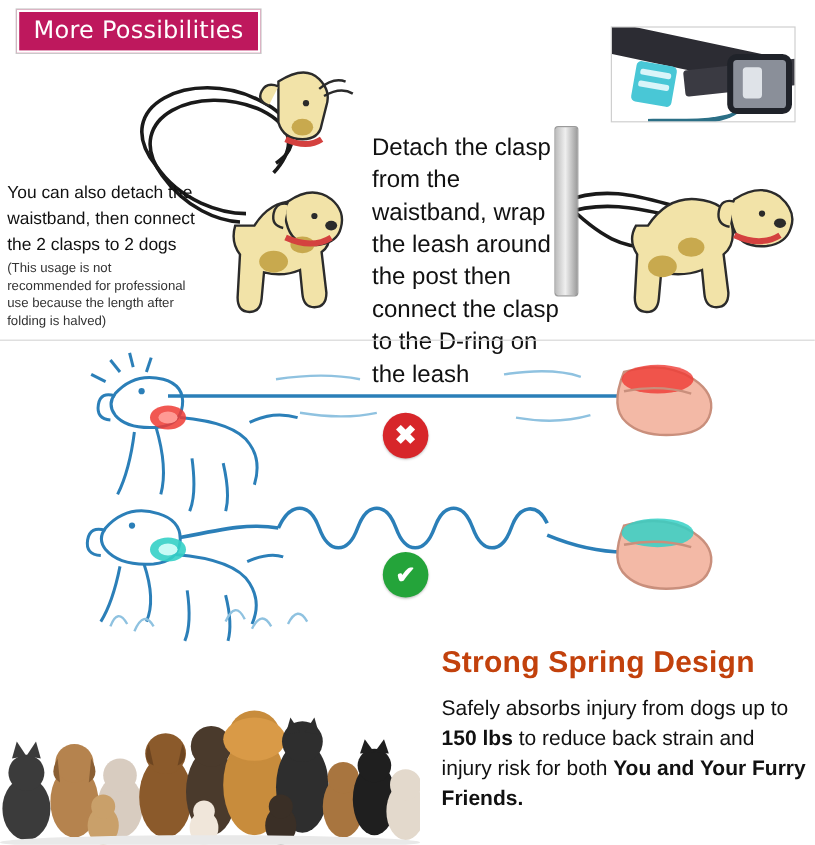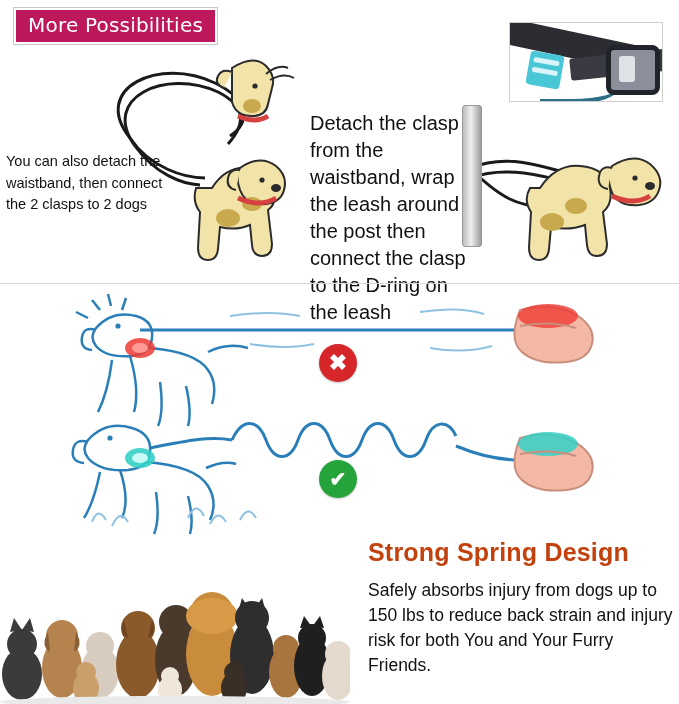--- a/index.html
+++ b/index.html
@@ -237,6 +237,7 @@
 
 <div class="txt" id="left-caption">
   <span class="lead">You can also detach the waistband, then connect the 2 clasps to 2 dogs</span>
+  <span class="note">(This usage is not recommended for professional use because the length after folding is halved)</span>
 </div>
 
 <div class="txt" id="mid-caption">Detach the clasp from the waistband, wrap the leash around the post then connect the clasp to the D-ring on the leash</div>

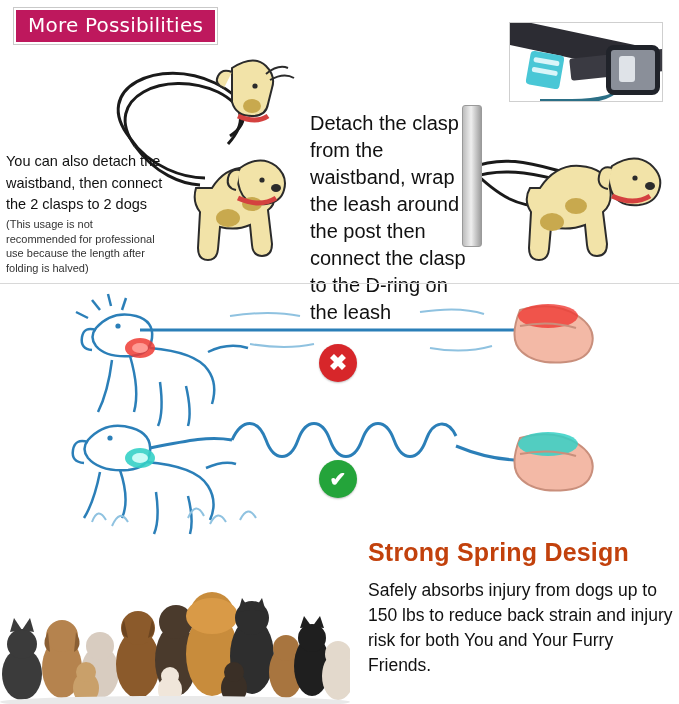--- a/index.html
+++ b/index.html
@@ -154,7 +154,7 @@
     line-height: 1.42;
     color: #111;
   }
-  #strong-body b { font-weight: normal; text-align: center; }
+  #strong-body b { font-weight: bold; text-align: center; }
 
   
   .mark {

